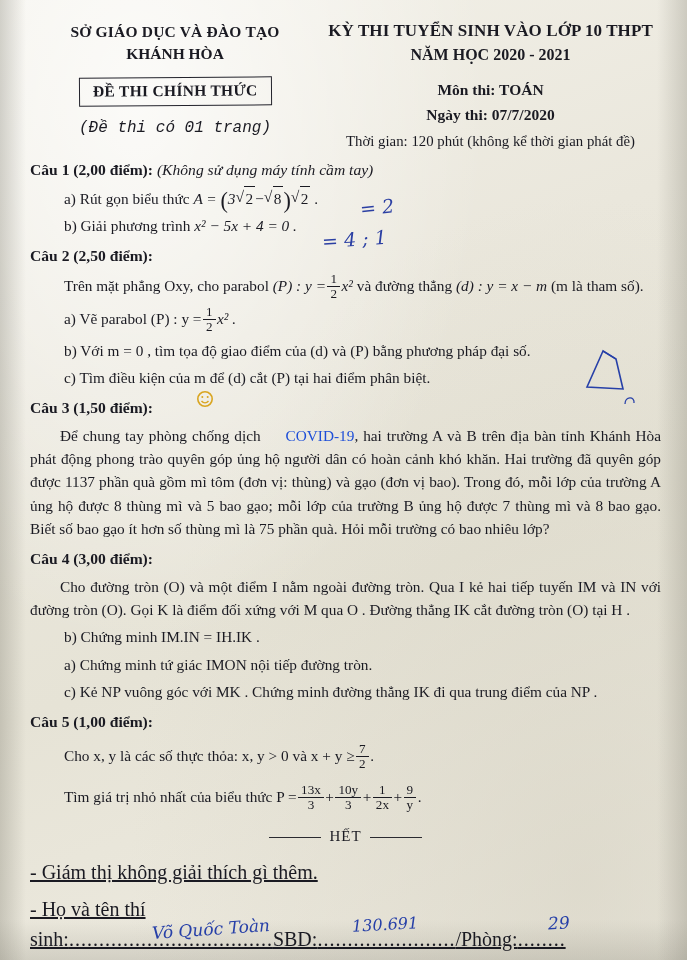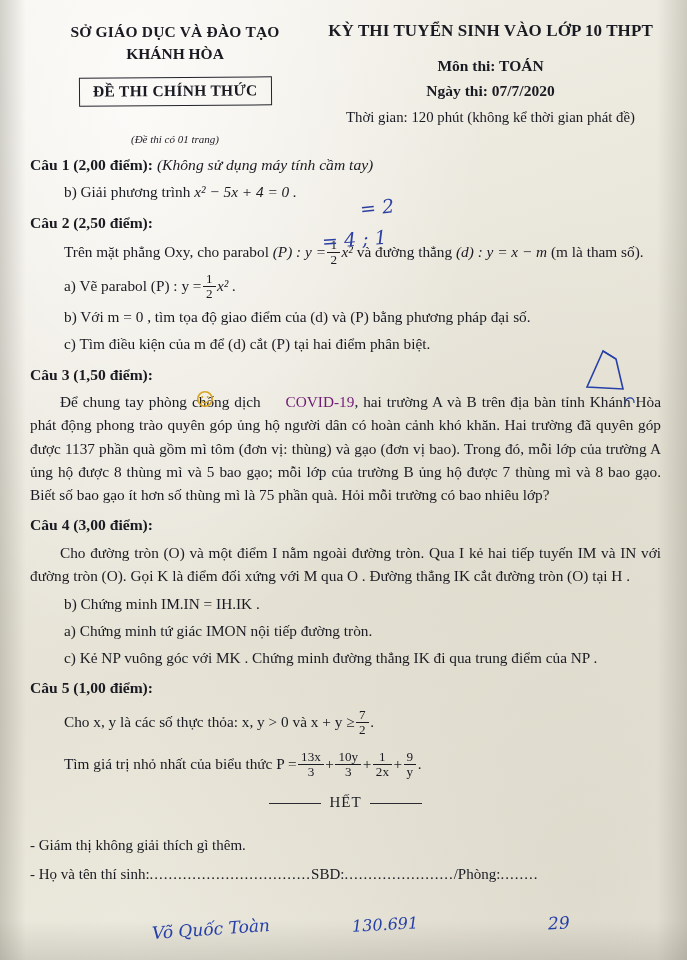--- a/index.html
+++ b/index.html
@@ -248,6 +248,7 @@
     </div>
     <div class="hdr-right">
       <div class="exam-title">KỲ THI TUYỂN SINH VÀO LỚP 10 THPT</div>
+      <div class="exam-year">NĂM HỌC 2020 - 2021</div>
       <div class="subject">Môn thi: TOÁN</div>
       <div class="date">Ngày thi: 07/7/2020</div>
       <div class="time">Thời gian: 120 phút (không kể thời gian phát đề)</div>

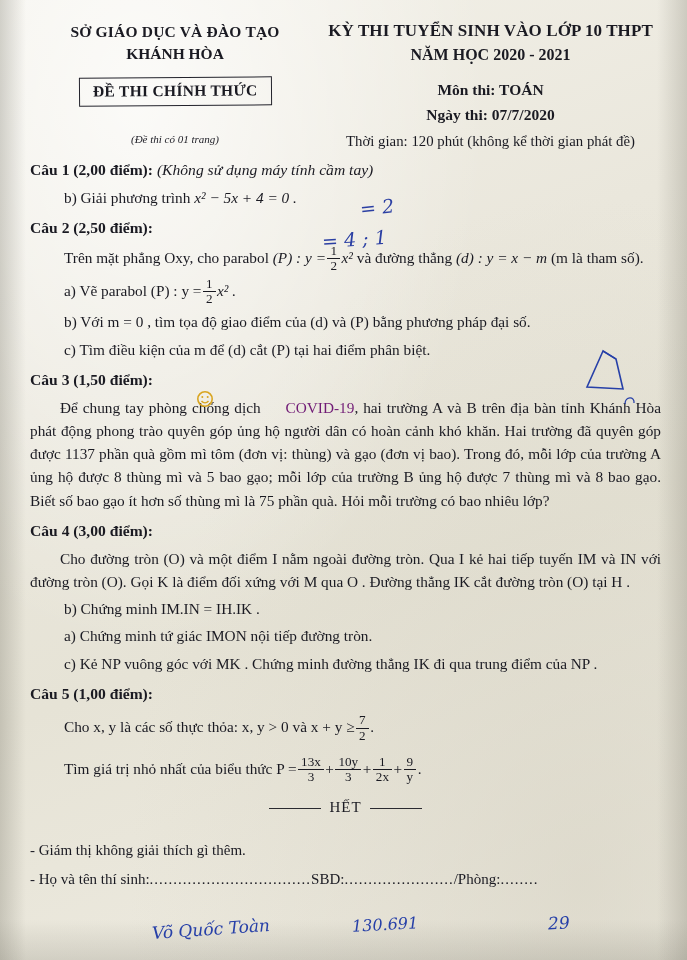--- a/index.html
+++ b/index.html
@@ -94,9 +94,10 @@
     transform: rotate(-0.4deg);
   }
   .pages {
-    font-size: 11px;
+    font-size: 16px;
     font-style: italic;
-    margin-top: 27px;
+    margin-top: 13px;
+    font-family: Liberation Mono, monospace;
   }
   .subject {
     font-size: 15.5px;

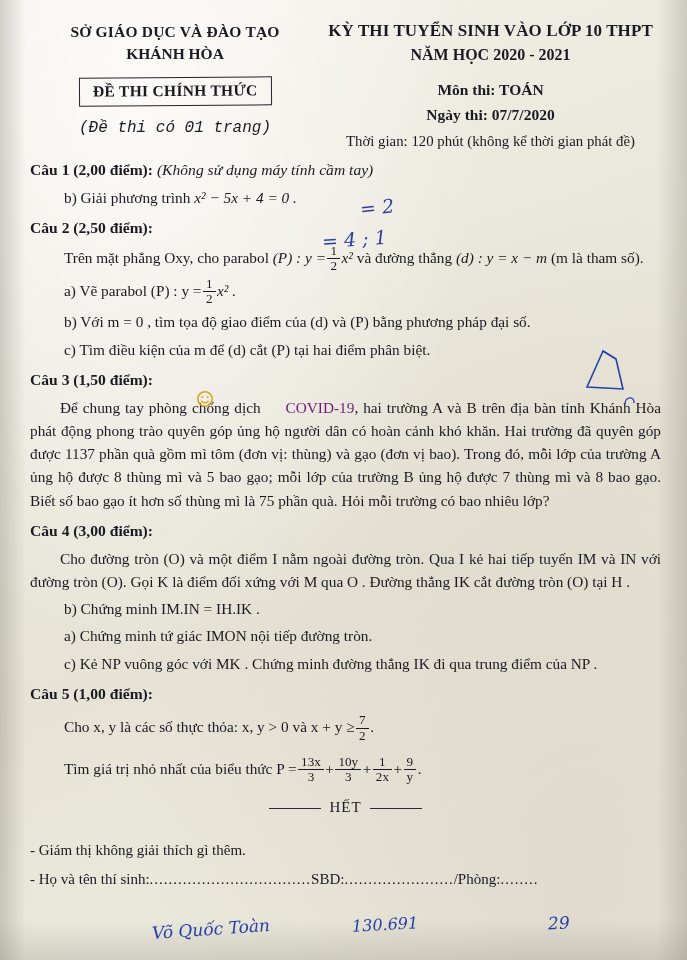--- a/index.html
+++ b/index.html
@@ -261,6 +261,11 @@
     <div class="q-head">
       <span>Câu 1 (2,00 điểm):</span>
       <span class="note">(Không sử dụng máy tính cầm tay)</span>
+    </div>
+    <div class="item">
+      <span>a) Rút gọn biểu thức</span>
+      <span class="mathit">A =</span>
+      <span class="paren-big">(</span><span class="mathit">3</span><span class="sqrt"><span>2</span></span><span>−</span><span class="sqrt"><span>8</span></span><span class="paren-big">)</span><span class="sqrt"><span>2</span></span><span> .</span>
     </div>
     <div class="item">
       <span>b) Giải phương trình</span>

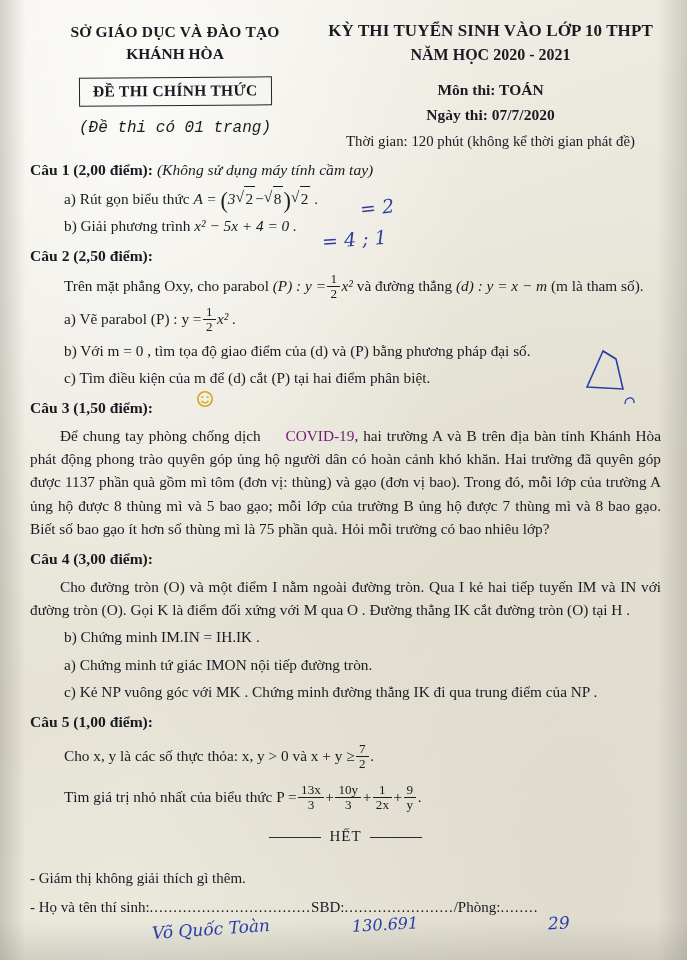--- a/index.html
+++ b/index.html
@@ -175,7 +175,7 @@
     line-height: 0;
   }
 
-  .red { color: #701a75; margin-left: 20px; }
+  .red { color: #1d4ed8; margin-left: 20px; }
   .hr-het {
     text-align: center;
     margin-top: 12px;

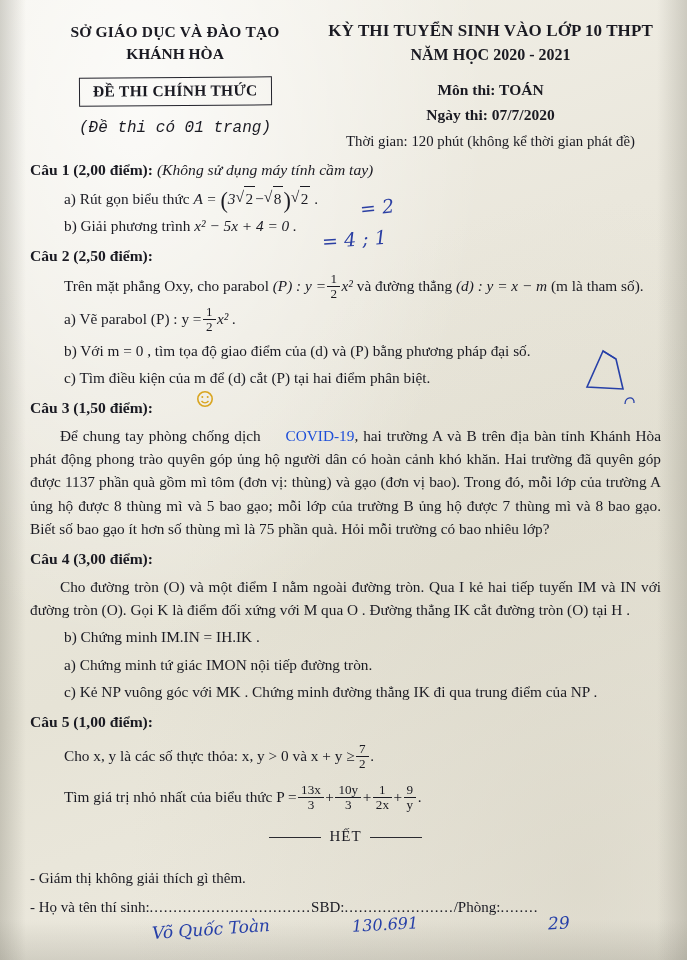--- a/index.html
+++ b/index.html
@@ -190,8 +190,9 @@
     margin: 0 8px;
   }
   .footnote {
-    margin-top: 20px;
-    font-size: 15px;
+    margin-top: 10px;
+    font-size: 20px;
+    text-decoration: underline;
   }
   .footnote .line {
     margin-top: 6px;

